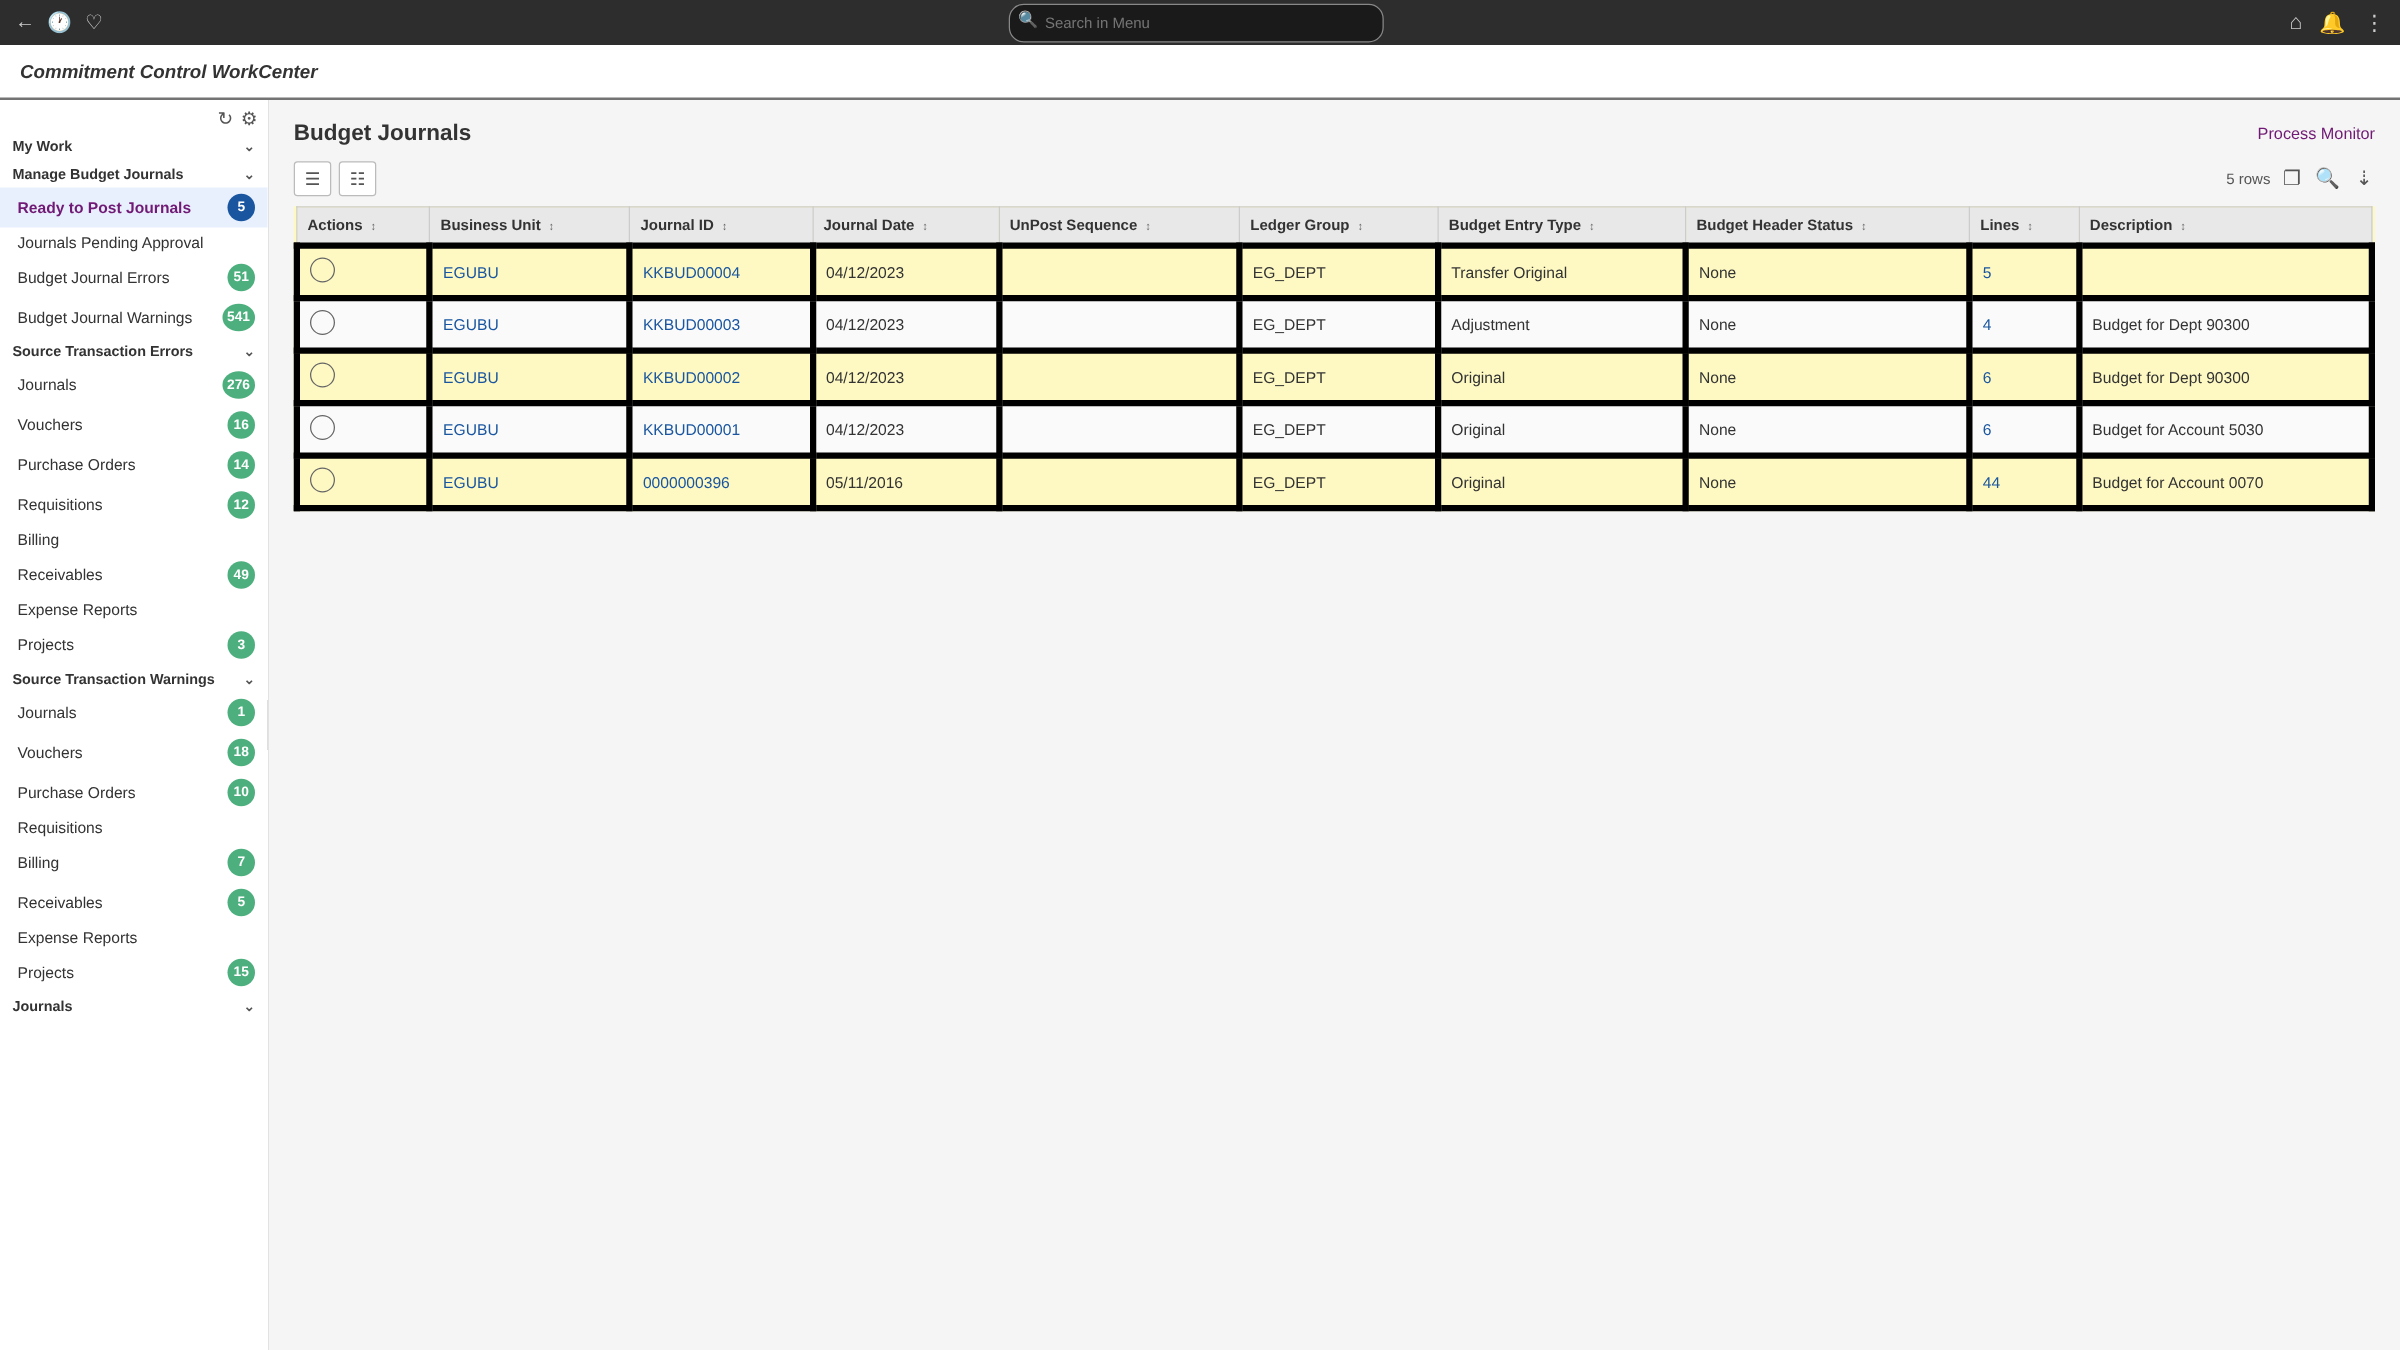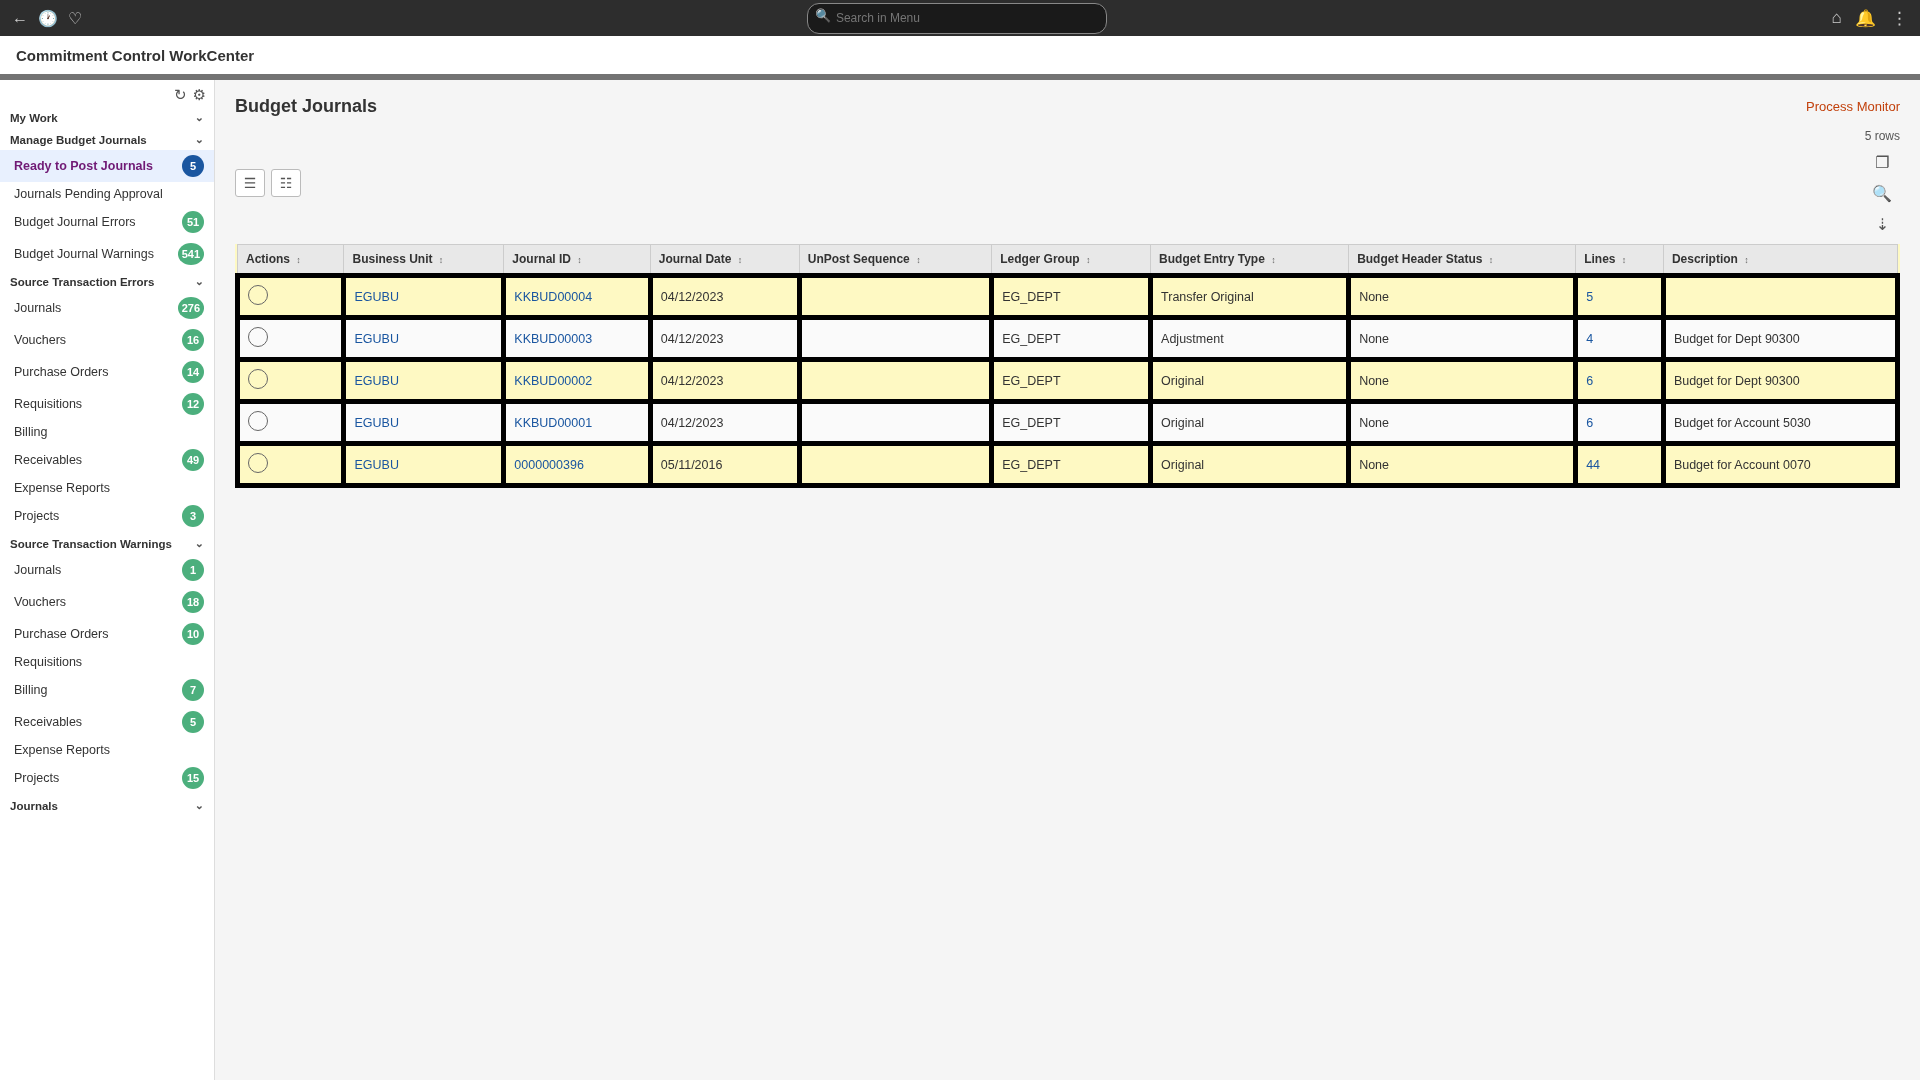--- a/index.html
+++ b/index.html
@@ -59,11 +59,12 @@
     
     .app-header {
       background: #fff;
-      border-bottom: 6px solid #737373;
+      border-bottom: 2px solid #737373;
       height: 44px;
       display: flex;
       align-items: center;
       padding: 0 16px;
+      font-style: italic;
     }
     .app-title {
       font-size: 15px;

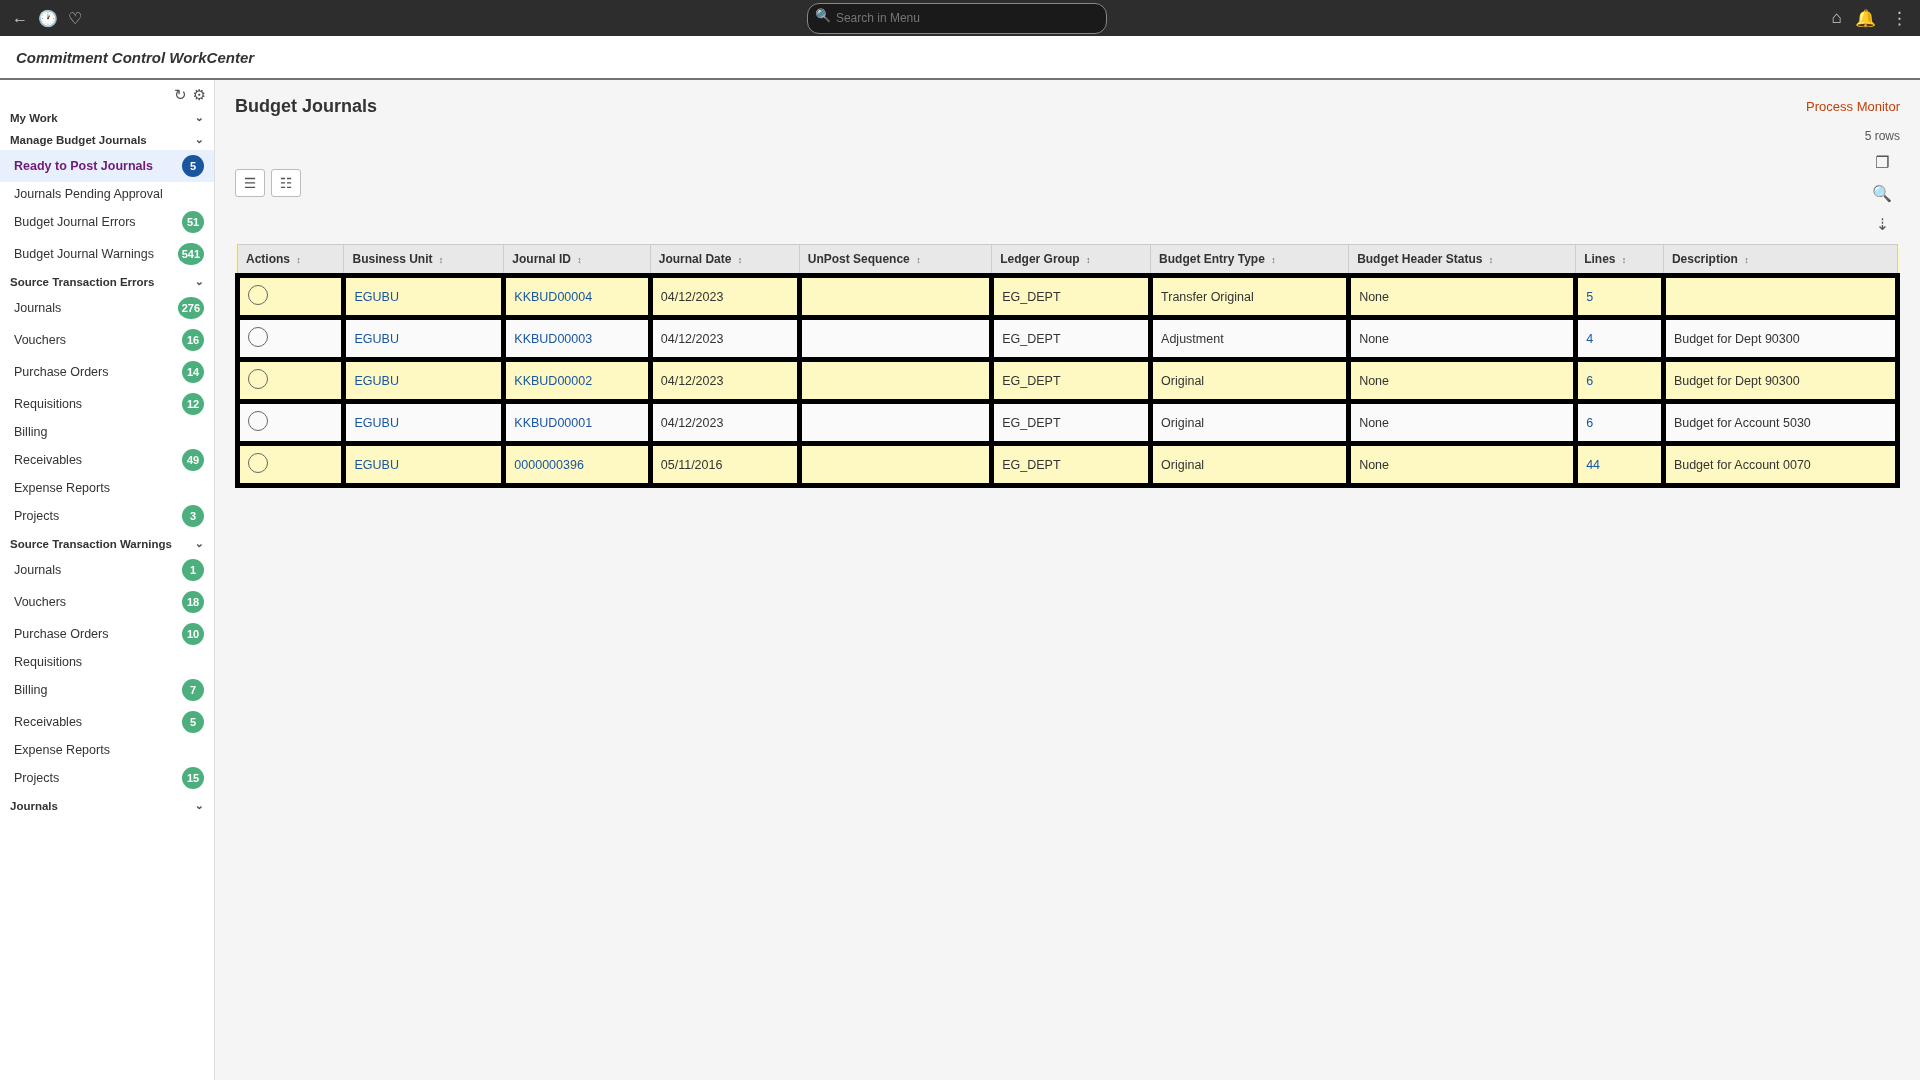--- a/index.html
+++ b/index.html
@@ -185,7 +185,7 @@
       color: #333;
     }
     .process-monitor-link {
-      color: #c2410c;
+      color: #701a75;
       font-size: 13px;
       cursor: pointer;
       text-decoration: none;

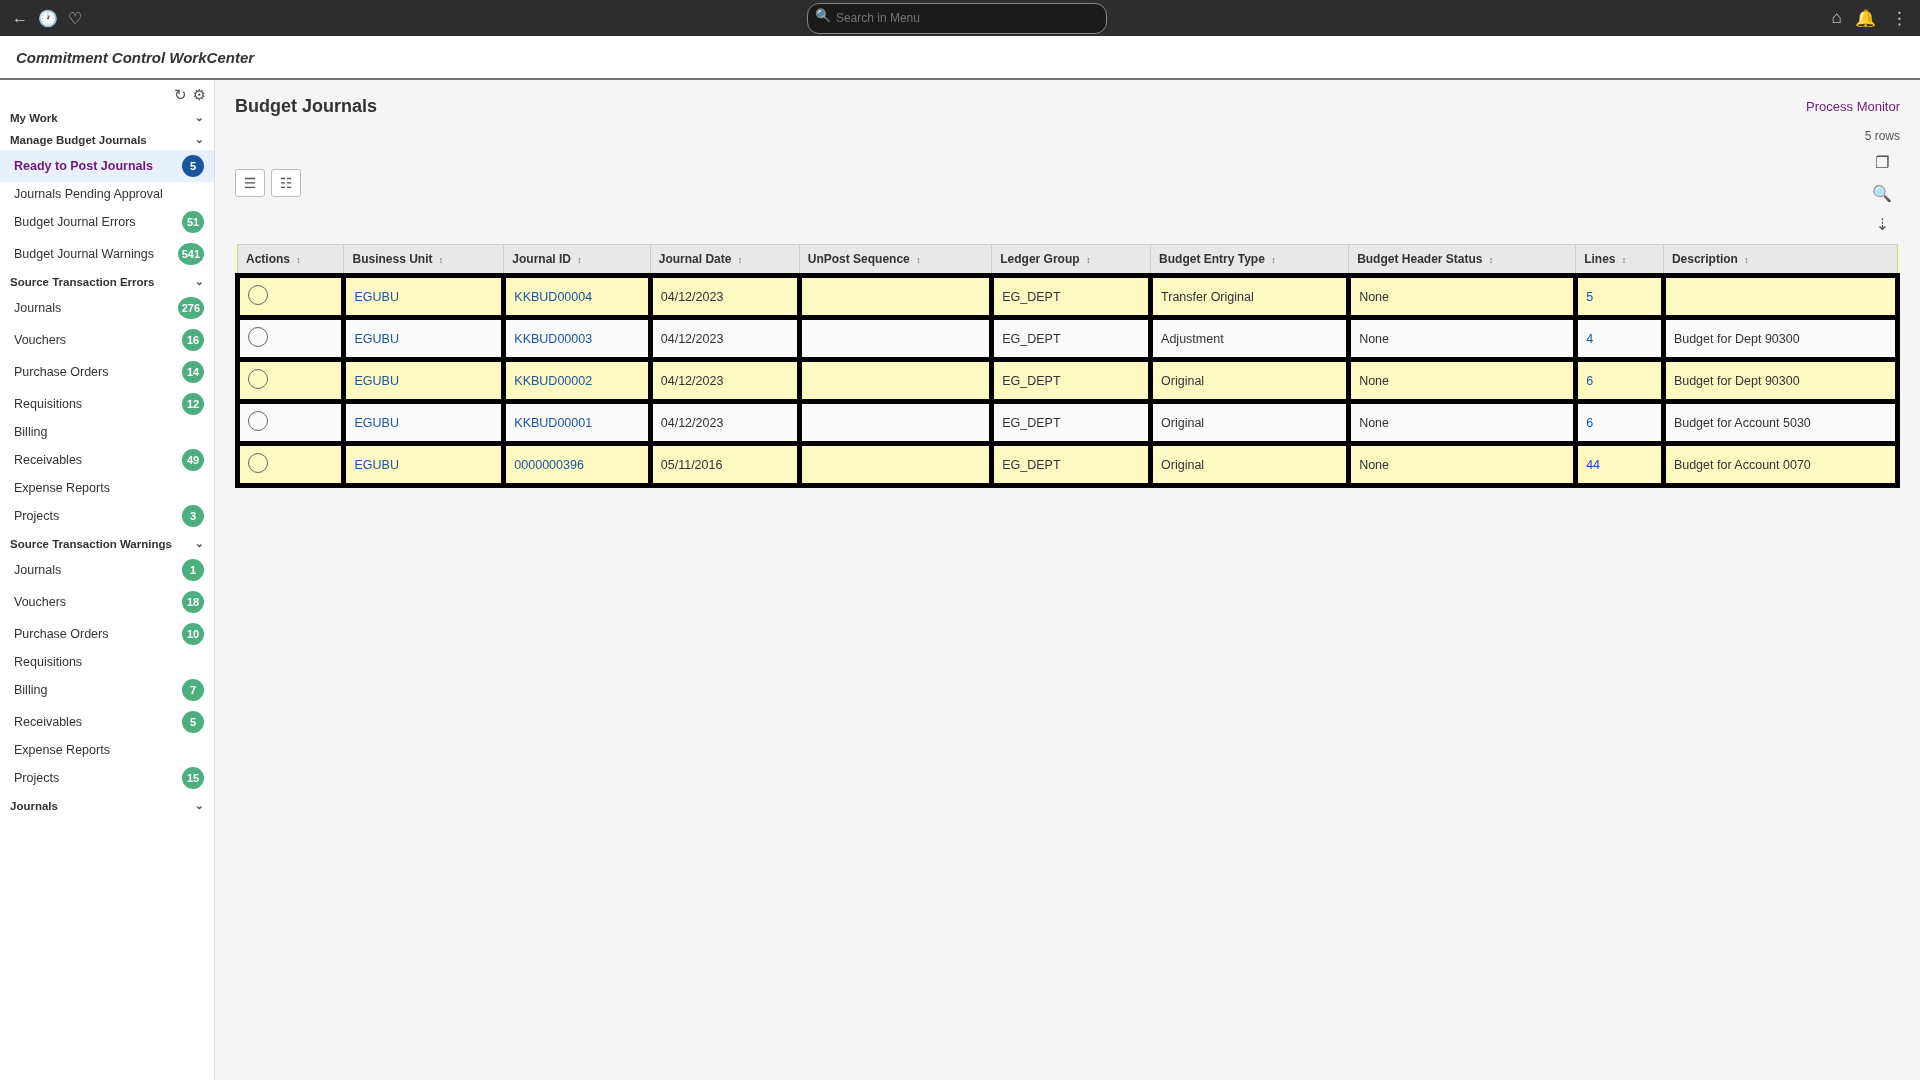--- a/index.html
+++ b/index.html
@@ -221,7 +221,6 @@
       gap: 8px;
       font-size: 12px;
       color: #555;
-      flex-direction: column;
     }
     .rows-count {
       font-size: 12px;

